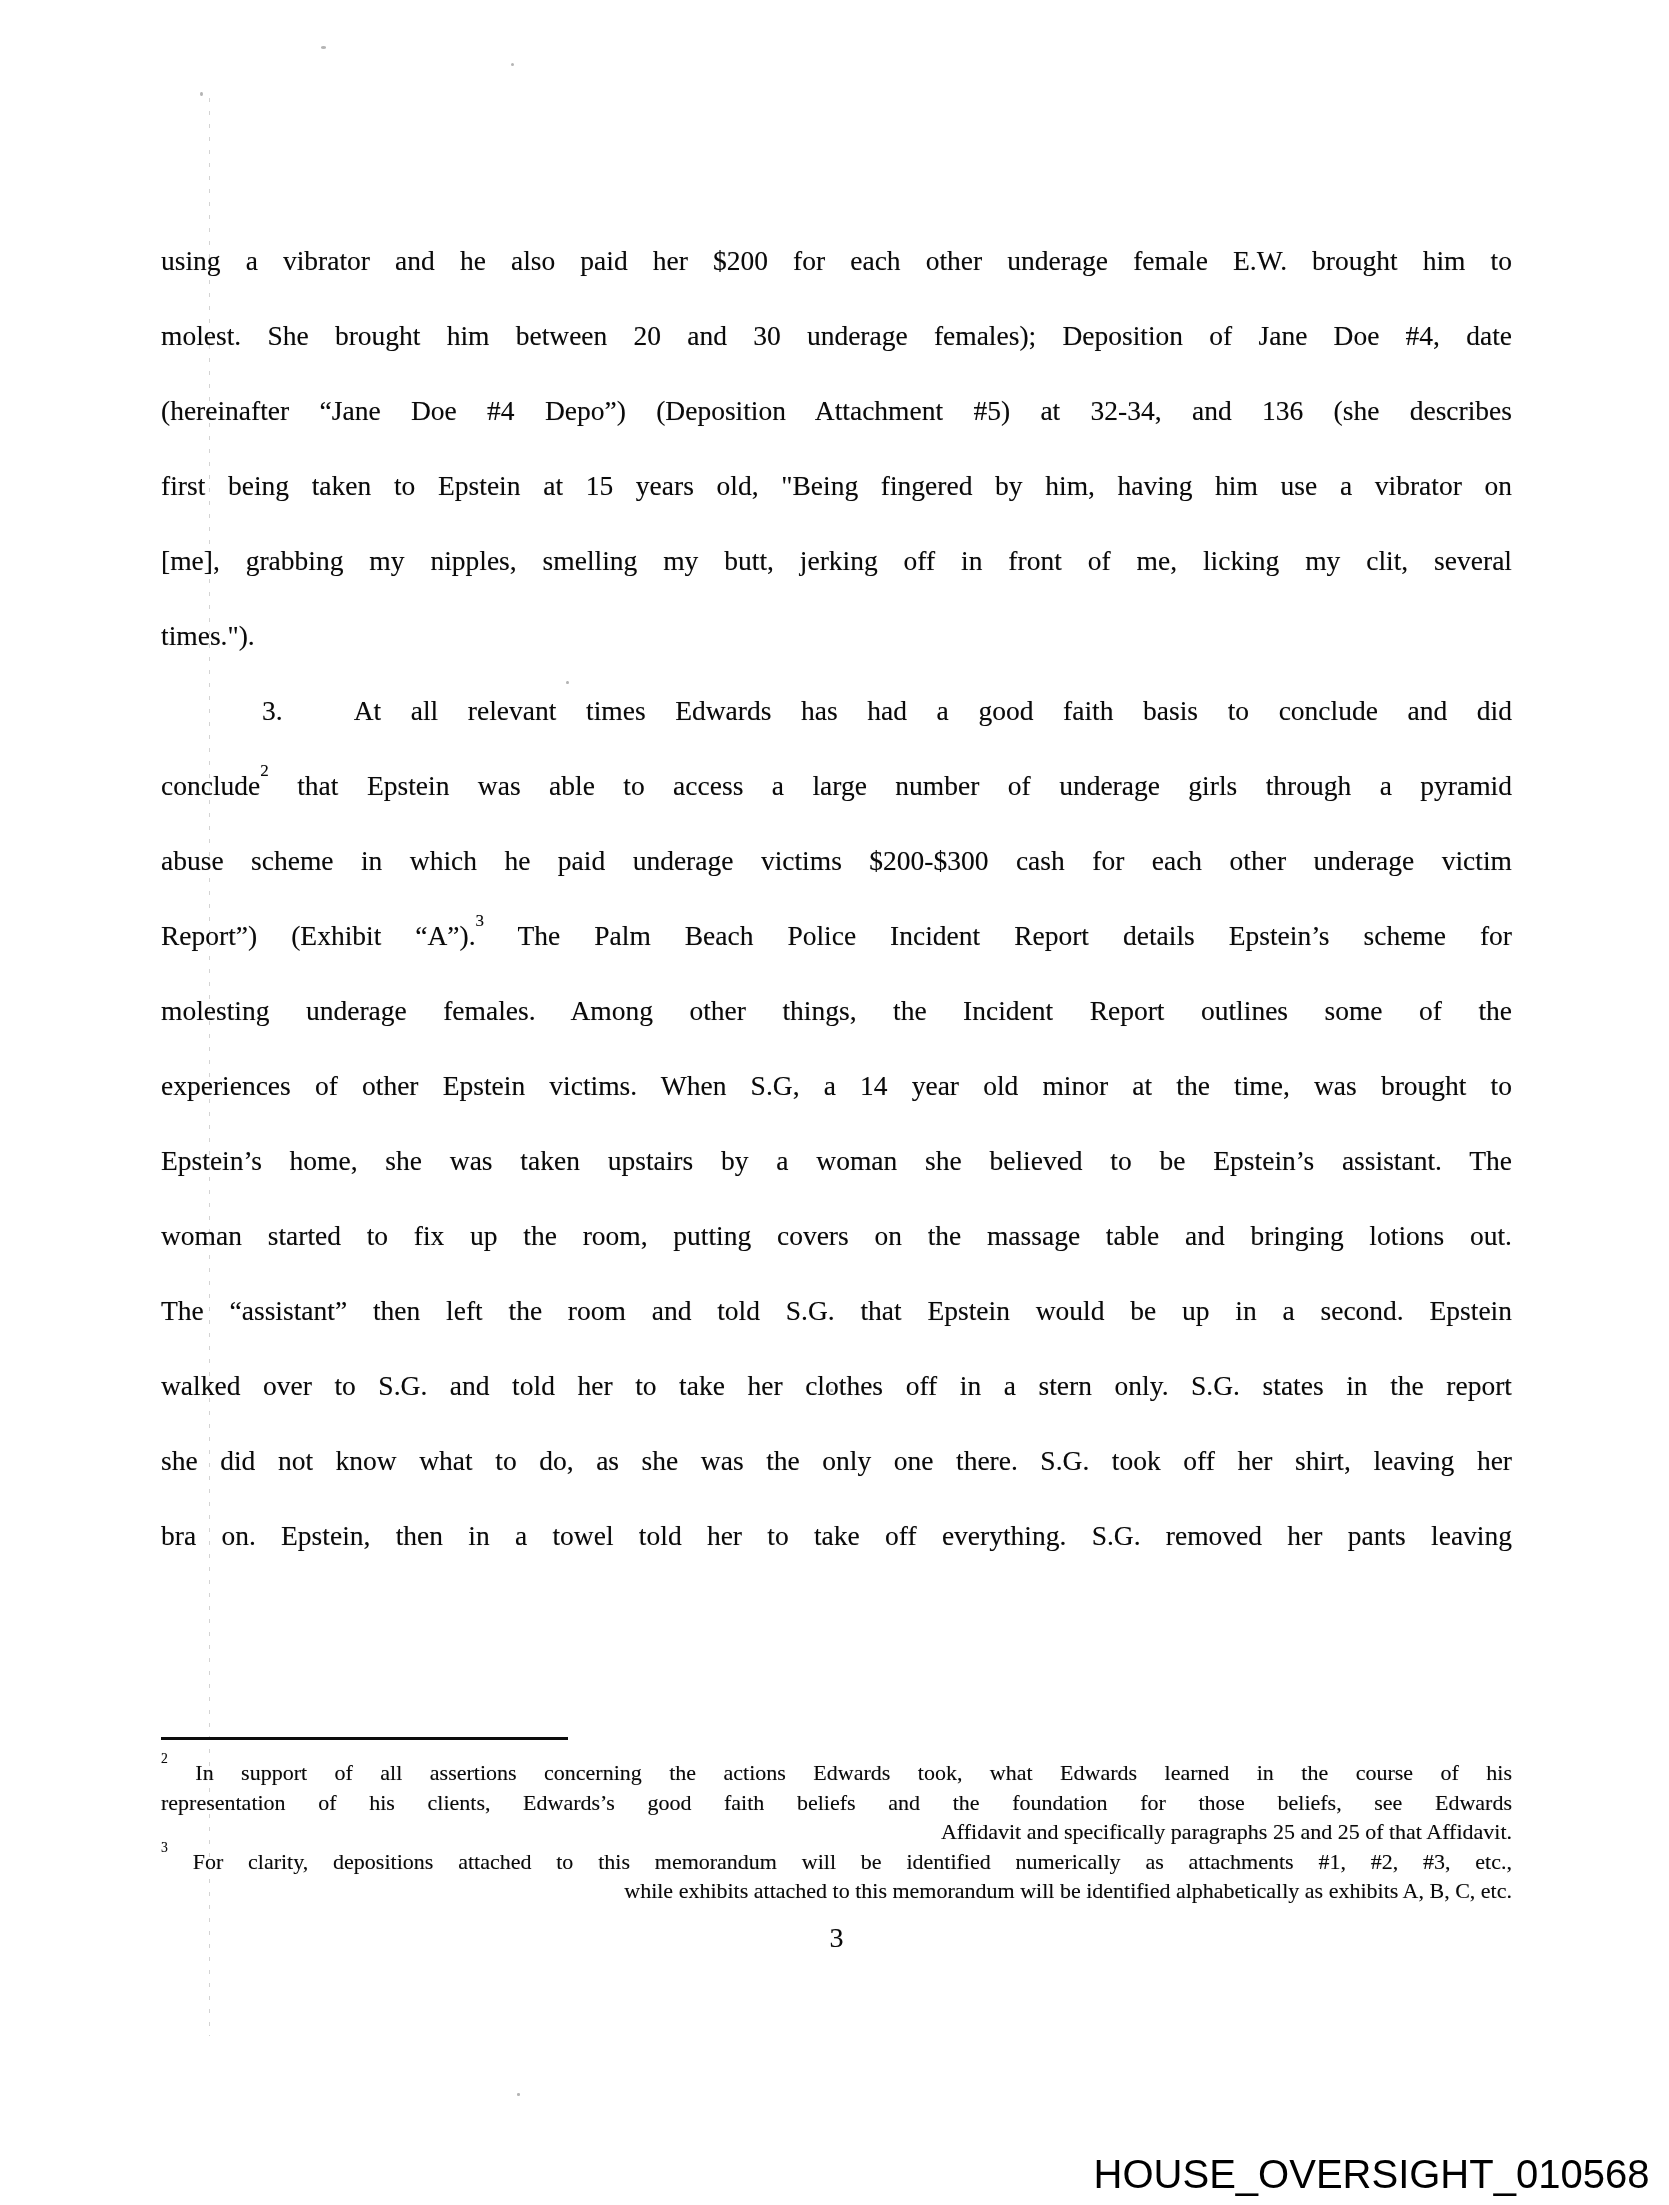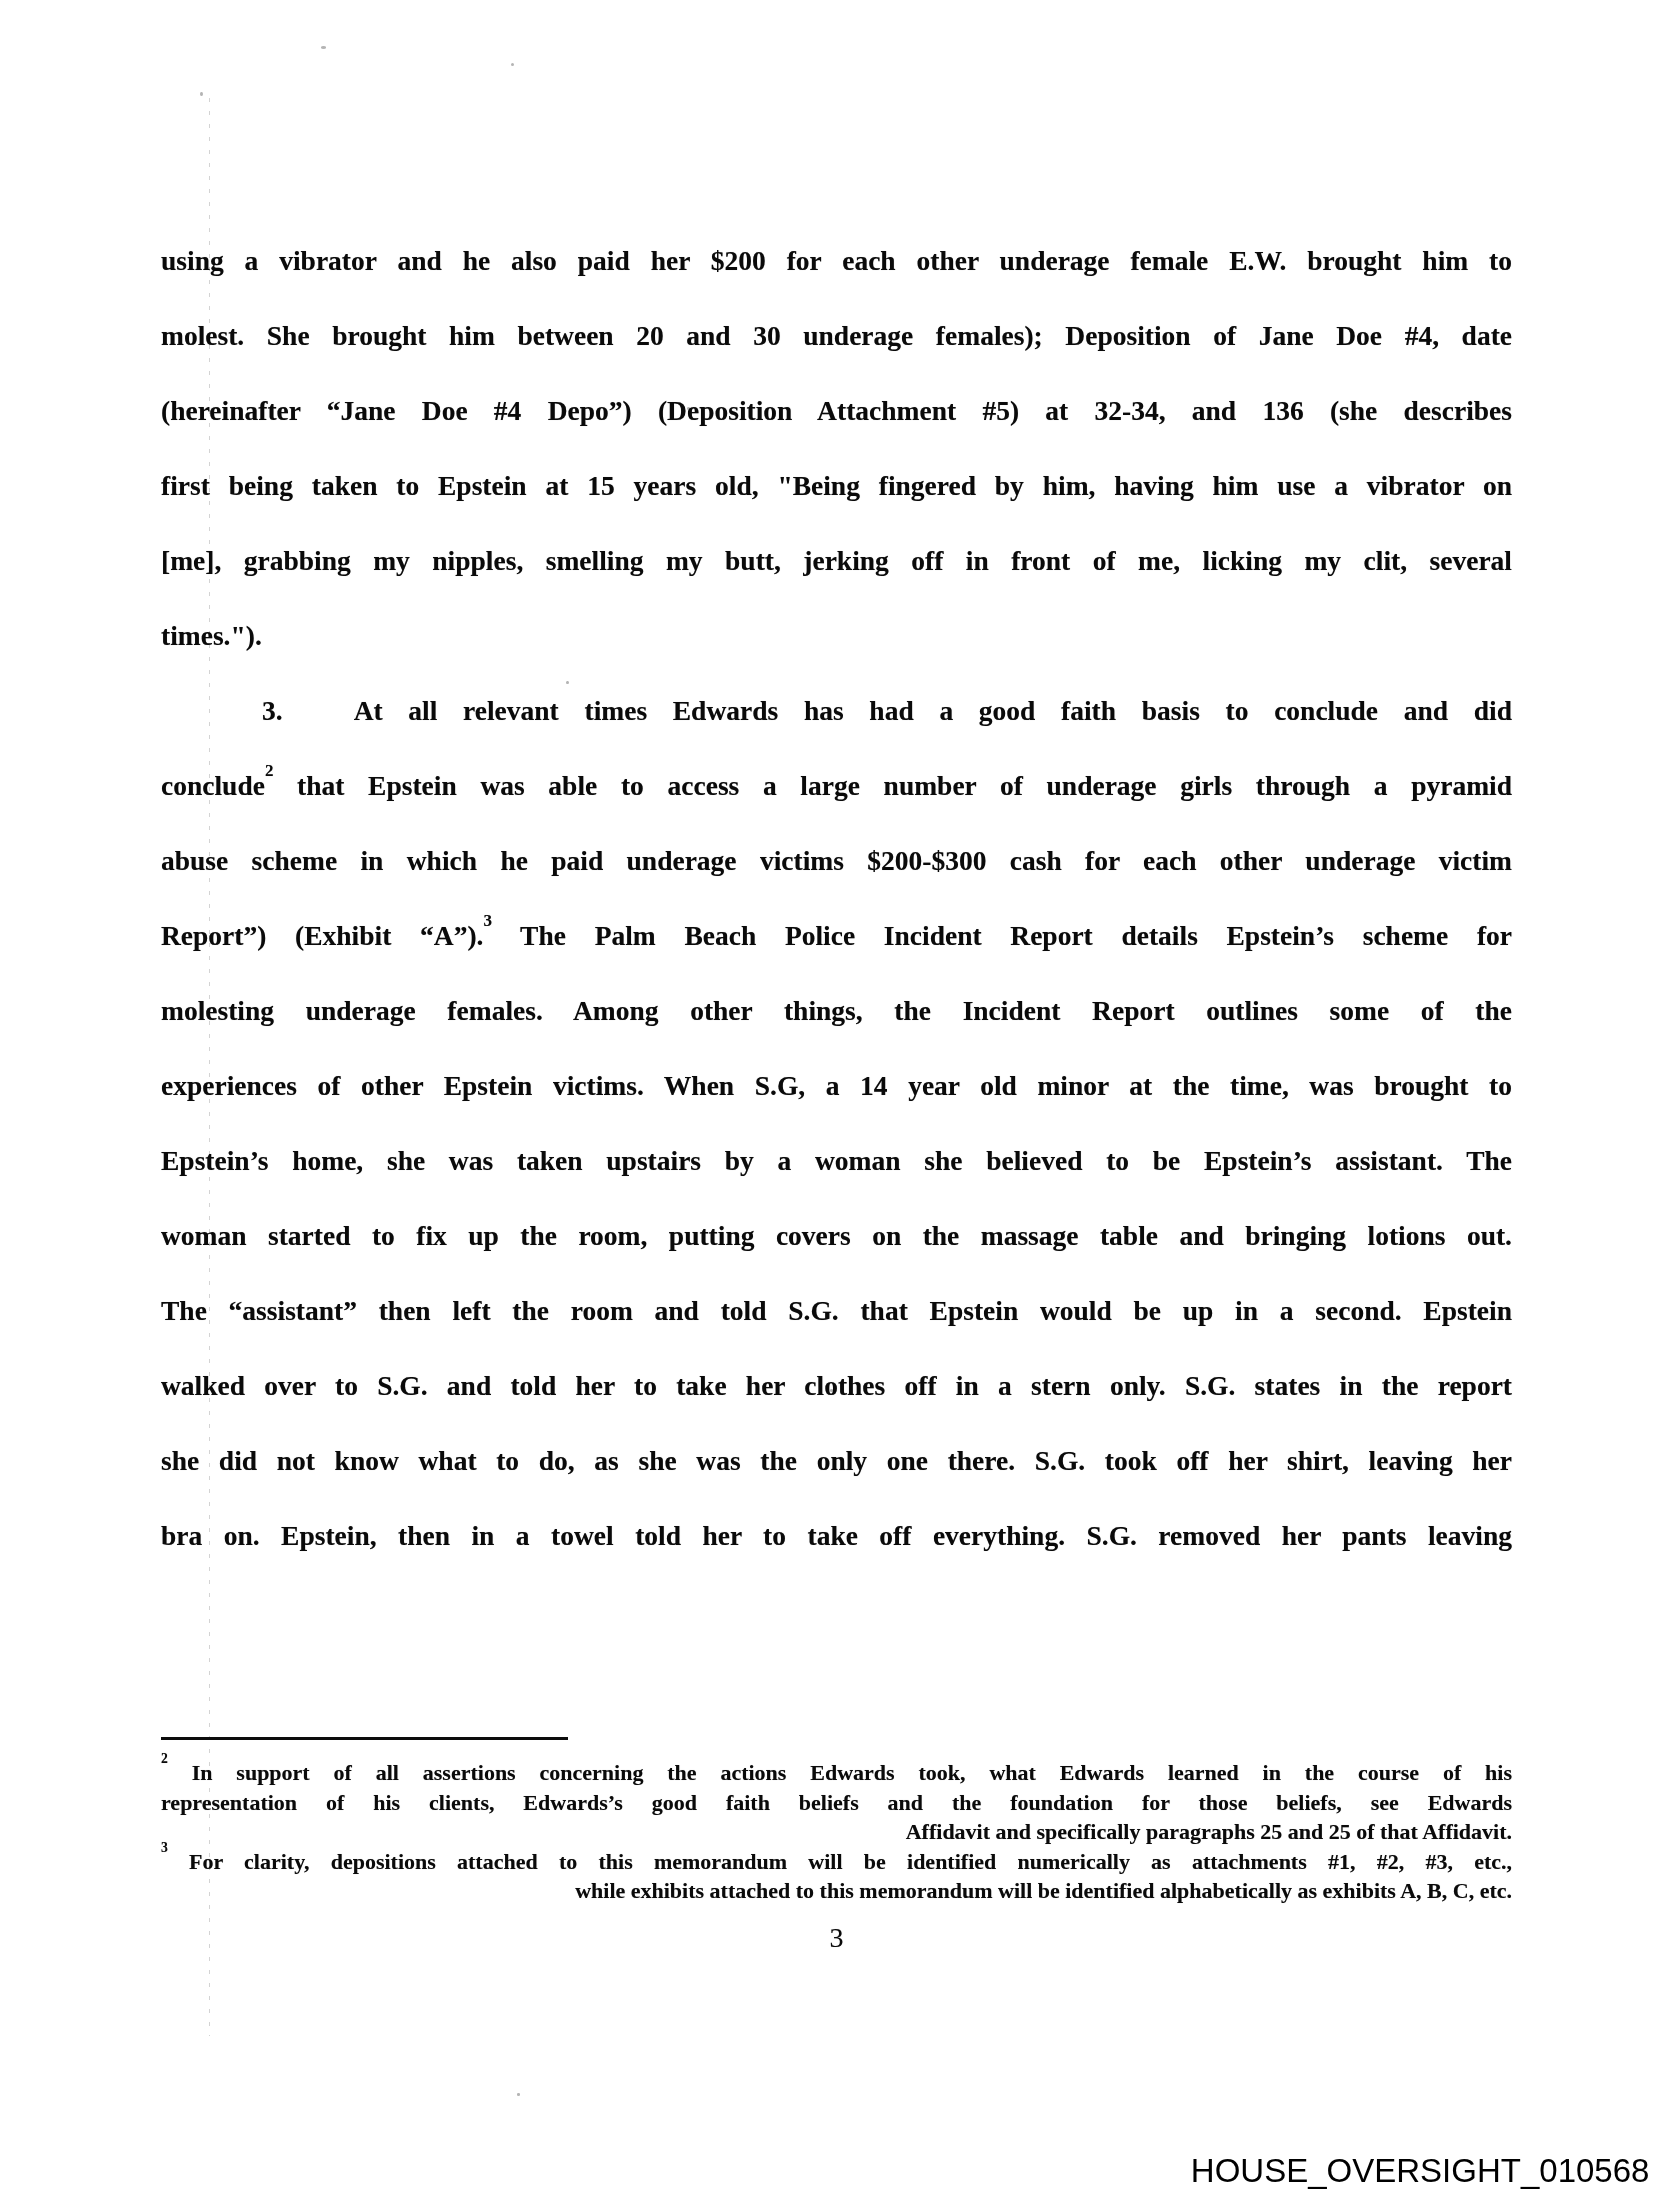--- a/index.html
+++ b/index.html
@@ -17,7 +17,7 @@
     position:absolute; left:161px; top:223px; width:1351px;
     font-size:27.5px; line-height:75px;
   }
-  .line { min-height:75px; white-space:normal;font-weight:bold; }
+  .line { min-height:75px; white-space:normal; }
   .footnotes .line { min-height:29.5px;text-align:right; }
   .just { text-align:justify; text-align-last:justify; }
   .ind  { text-indent:101px; }

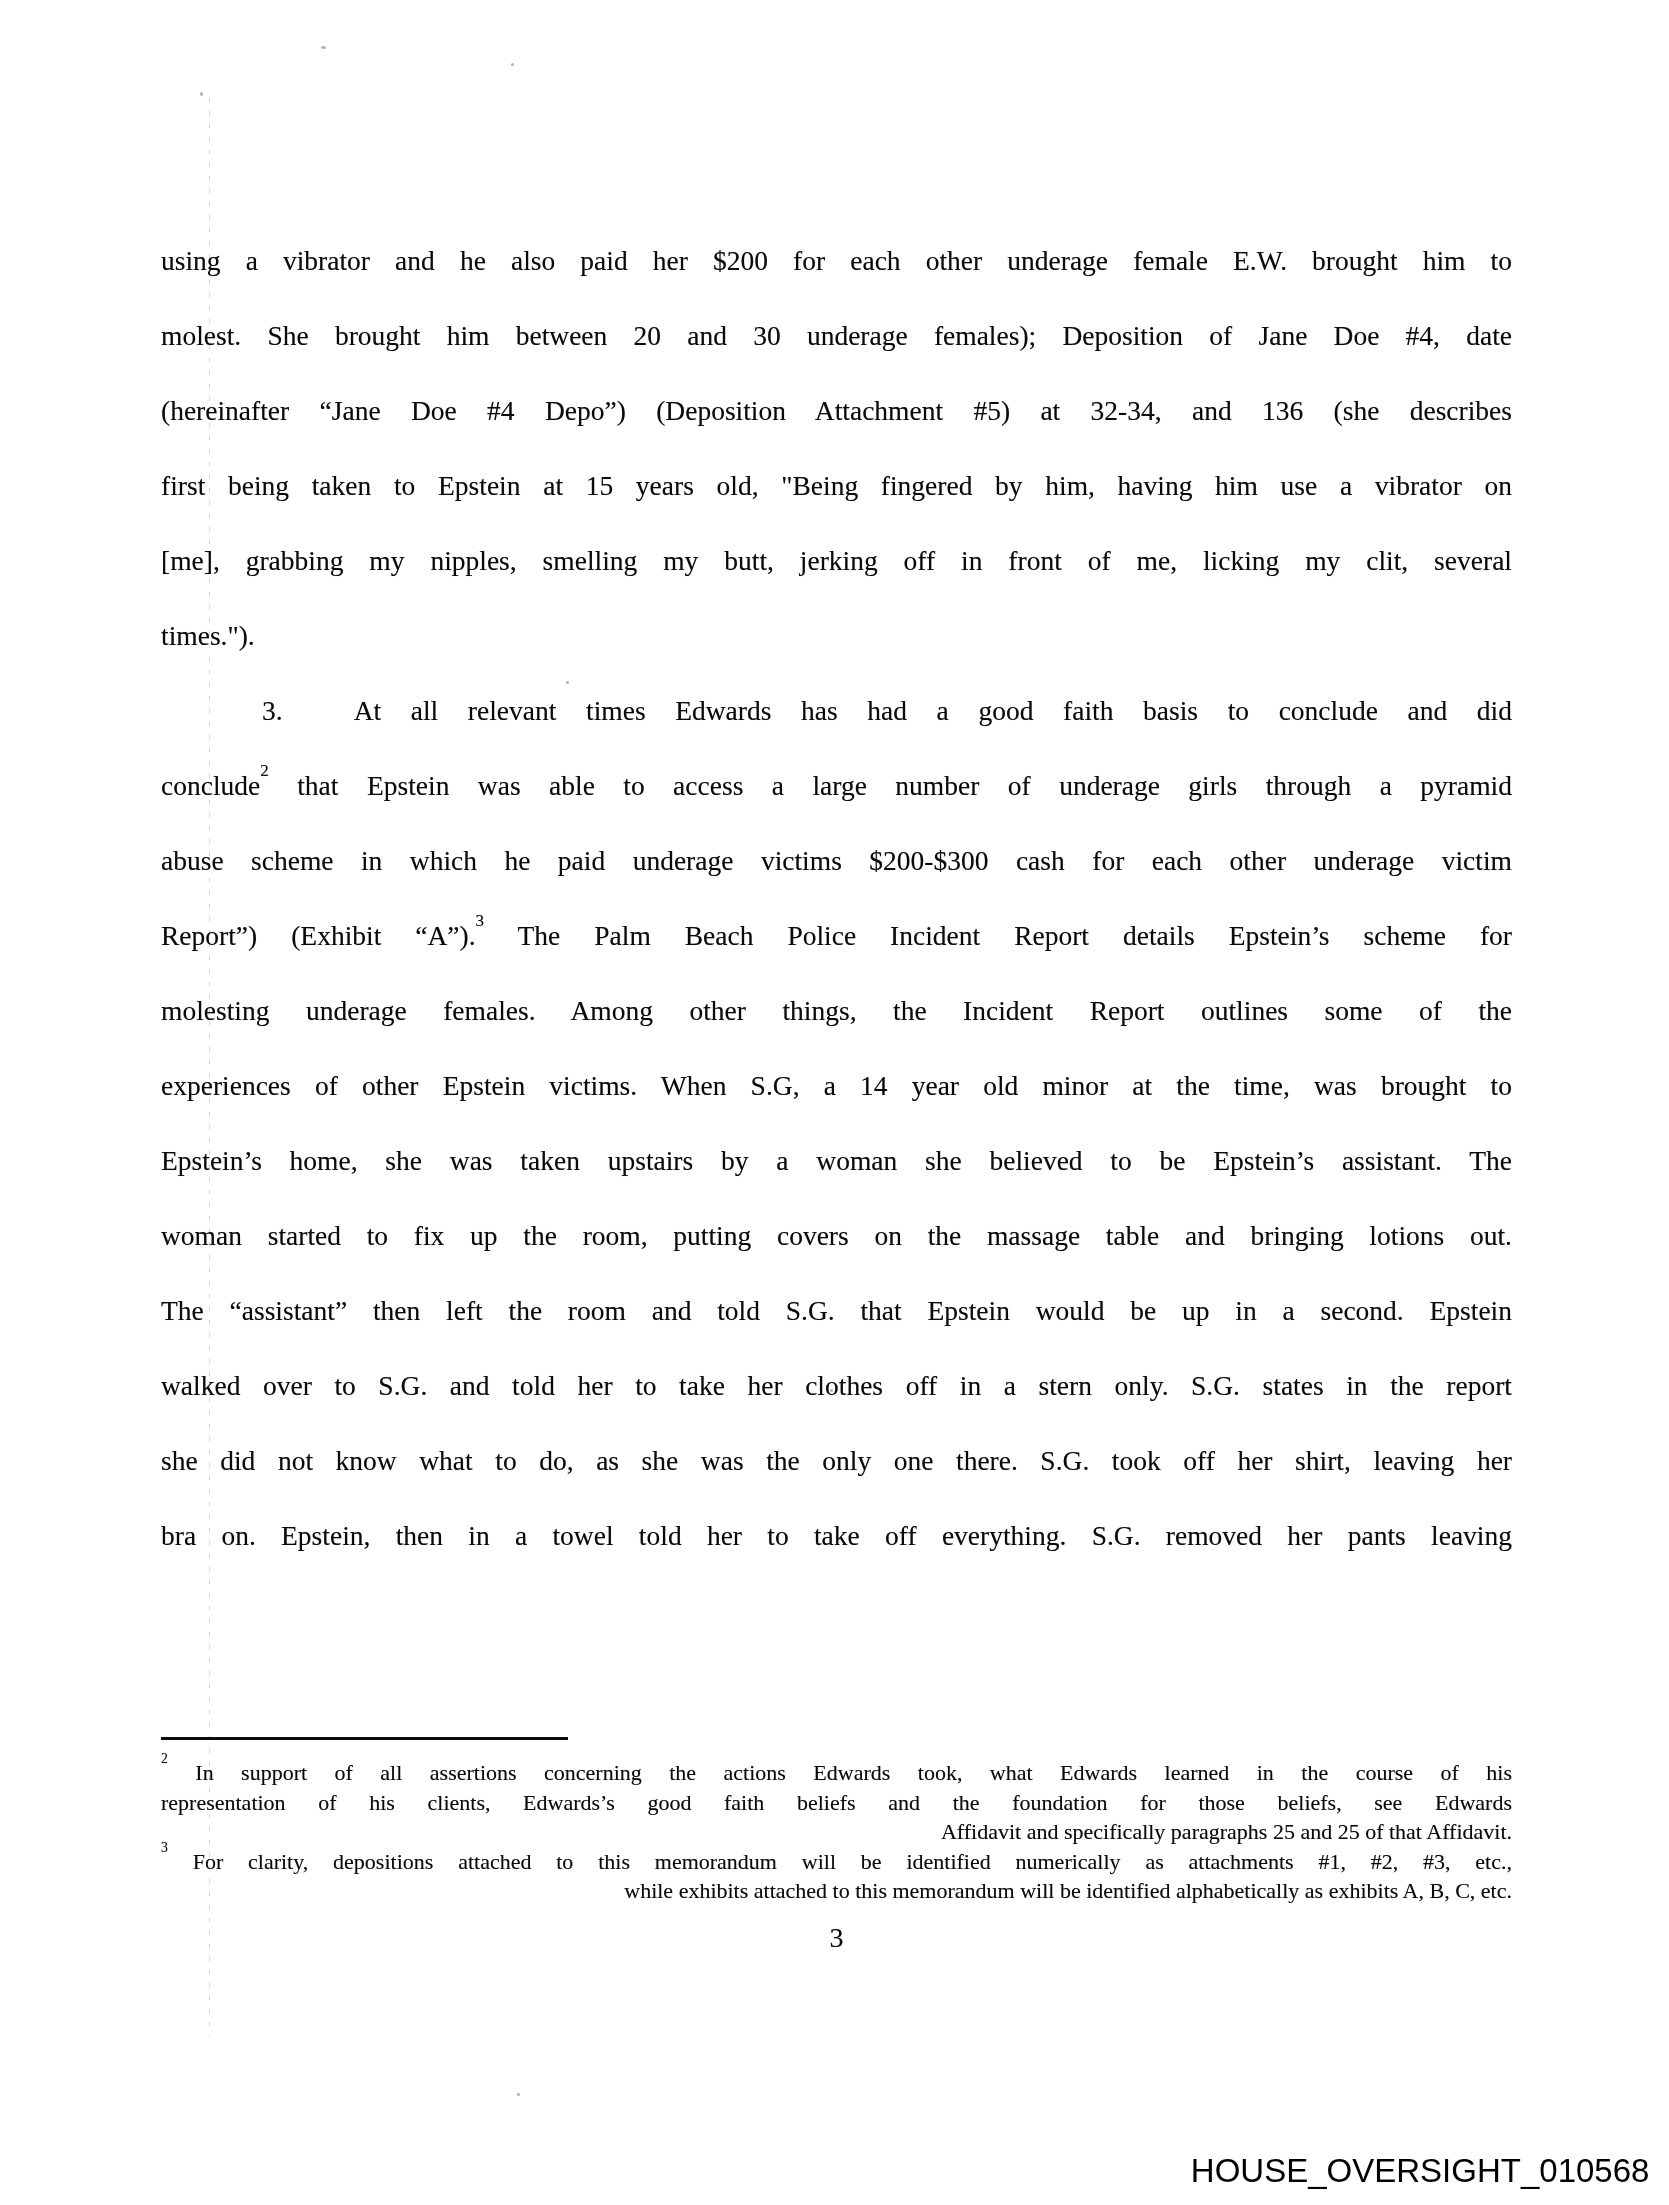--- a/index.html
+++ b/index.html
@@ -43,7 +43,7 @@
   .bates {
     position:absolute; right:19.6px; top:2152px;
     font-family:"Liberation Sans", sans-serif;
-    font-size:33px; color:#000; text-shadow:none; letter-spacing:0px;
+    font-size:40px; color:#000; text-shadow:none; letter-spacing:0px;
   }
   
   .artifact-vline {

